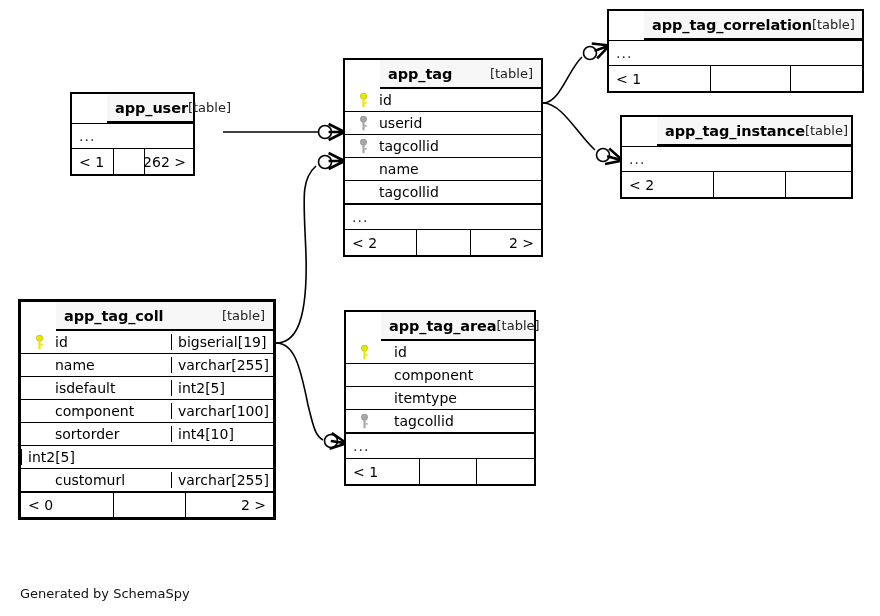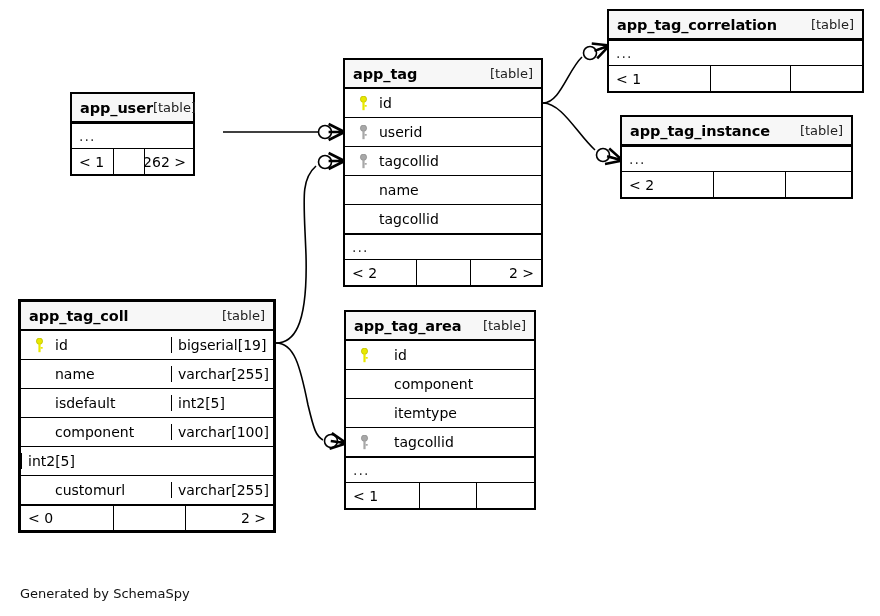--- a/index.html
+++ b/index.html
@@ -30,6 +30,7 @@
     box-sizing:border-box;
     padding:4px 8px;
     height:29px;
+    margin-left:35px;
   }
   .t-name{font-weight:bold;font-size:14.5px;letter-spacing:-0.1px;}
   .t-tag{font-size:13px;color:#222;}

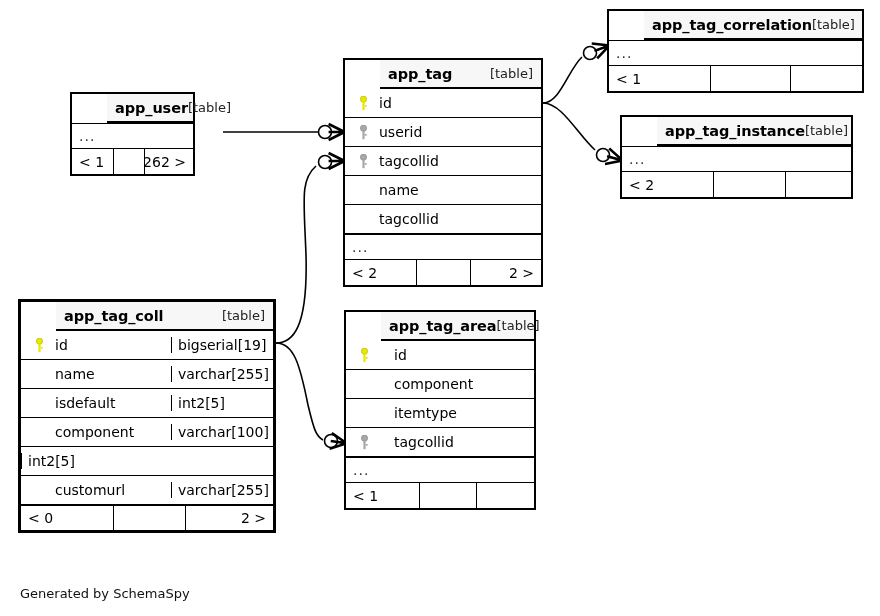--- a/index.html
+++ b/index.html
@@ -39,7 +39,7 @@
     display:flex;align-items:center;
     border-bottom:1px solid #000;
     box-sizing:border-box;
-    height:29px;
+    height:23px;
     font-size:14px;
   }
   .t-row:last-child{border-bottom:none;}

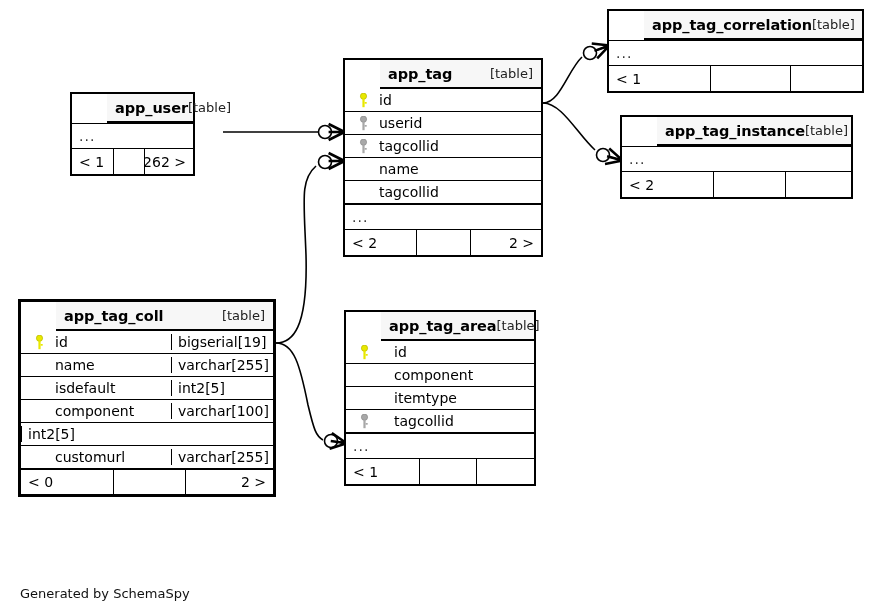--- a/index.html
+++ b/index.html
@@ -293,6 +293,13 @@
       <span class="cell-type" style="width:102px;">varchar[100]</span>
     </div>
 
+    <div class="t-row">
+      <span class="cell-name">
+        <span class="keyslot"></span>
+        <span class="indent">sortorder</span>
+      </span>
+      <span class="cell-type" style="width:102px;">int4[10]</span>
+    </div>
 
     <div class="t-row">
       <span class="cell-type" style="width:102px;">int2[5]</span>

